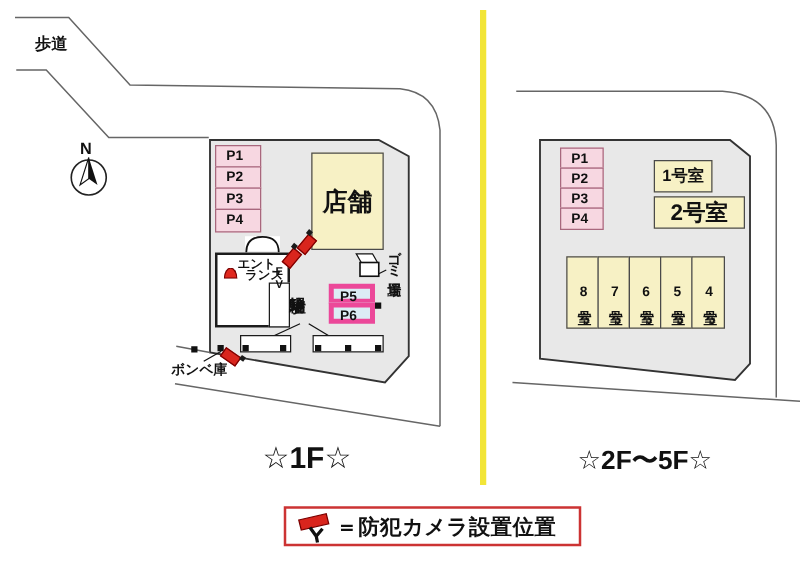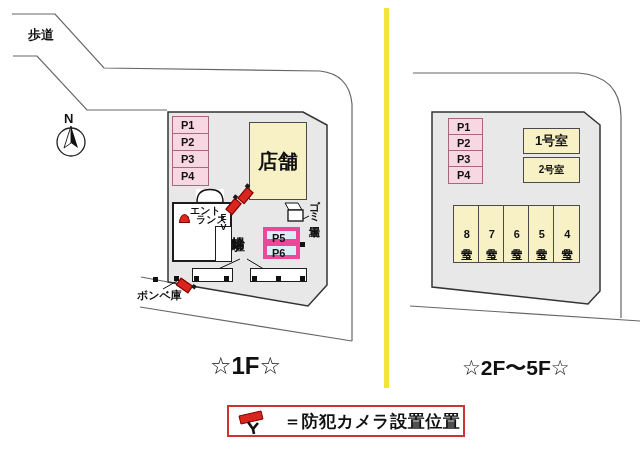--- a/index.html
+++ b/index.html
@@ -143,7 +143,7 @@
   <div class="pstall" style="left:448px;top:150px;width:35px;height:17px;">P3</div>
   <div class="pstall" style="left:448px;top:166px;width:35px;height:18px;">P4</div>
 
-  <div class="room" style="left:523px;top:128px;width:57px;height:26px;font-size:13px;">1号室</div>
+  <div class="room" style="left:523px;top:128px;width:47px;height:26px;font-size:13px;">1号室</div>
   <div class="room" style="left:523px;top:157px;width:57px;height:26px;font-size:10px;">2号室</div>
 
   <div class="room" style="left:453px;top:205px;width:26px;height:58px;">

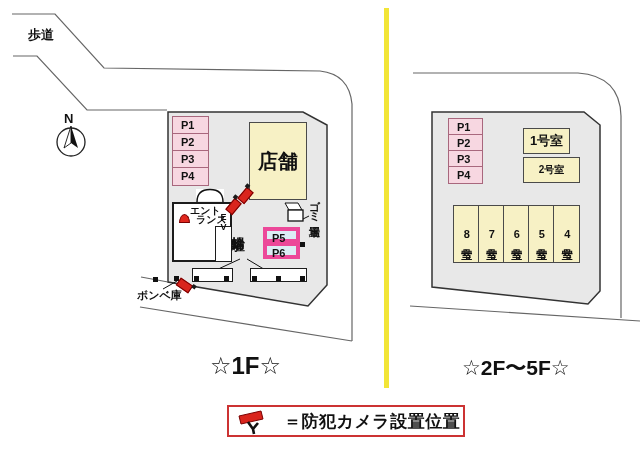--- a/index.html
+++ b/index.html
@@ -144,7 +144,7 @@
   <div class="pstall" style="left:448px;top:166px;width:35px;height:18px;">P4</div>
 
   <div class="room" style="left:523px;top:128px;width:47px;height:26px;font-size:13px;">1号室</div>
-  <div class="room" style="left:523px;top:157px;width:57px;height:26px;font-size:10px;">2号室</div>
+  <div class="room" style="left:523px;top:157px;width:73px;height:26px;font-size:18px;">2号室</div>
 
   <div class="room" style="left:453px;top:205px;width:26px;height:58px;">
     <span class="vtext" style="font-size:11px;font-weight:bold;">8号室</span>

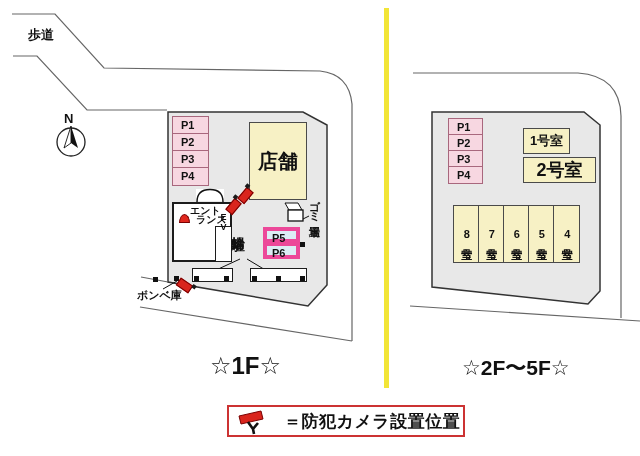--- a/index.html
+++ b/index.html
@@ -37,7 +37,7 @@
     position:absolute;box-sizing:border-box;background:#fff;border:2px solid #cc3333;
     display:flex;align-items:center;z-index:5;
   }
-  .legend .txt{font-weight:bold;font-size:17px;letter-spacing:0.5px;margin-left:15px;}
+  .legend .txt{font-weight:bold;font-size:17px;letter-spacing:0.5px;margin-left:0;}
 </style>
 </head>
 <body>

